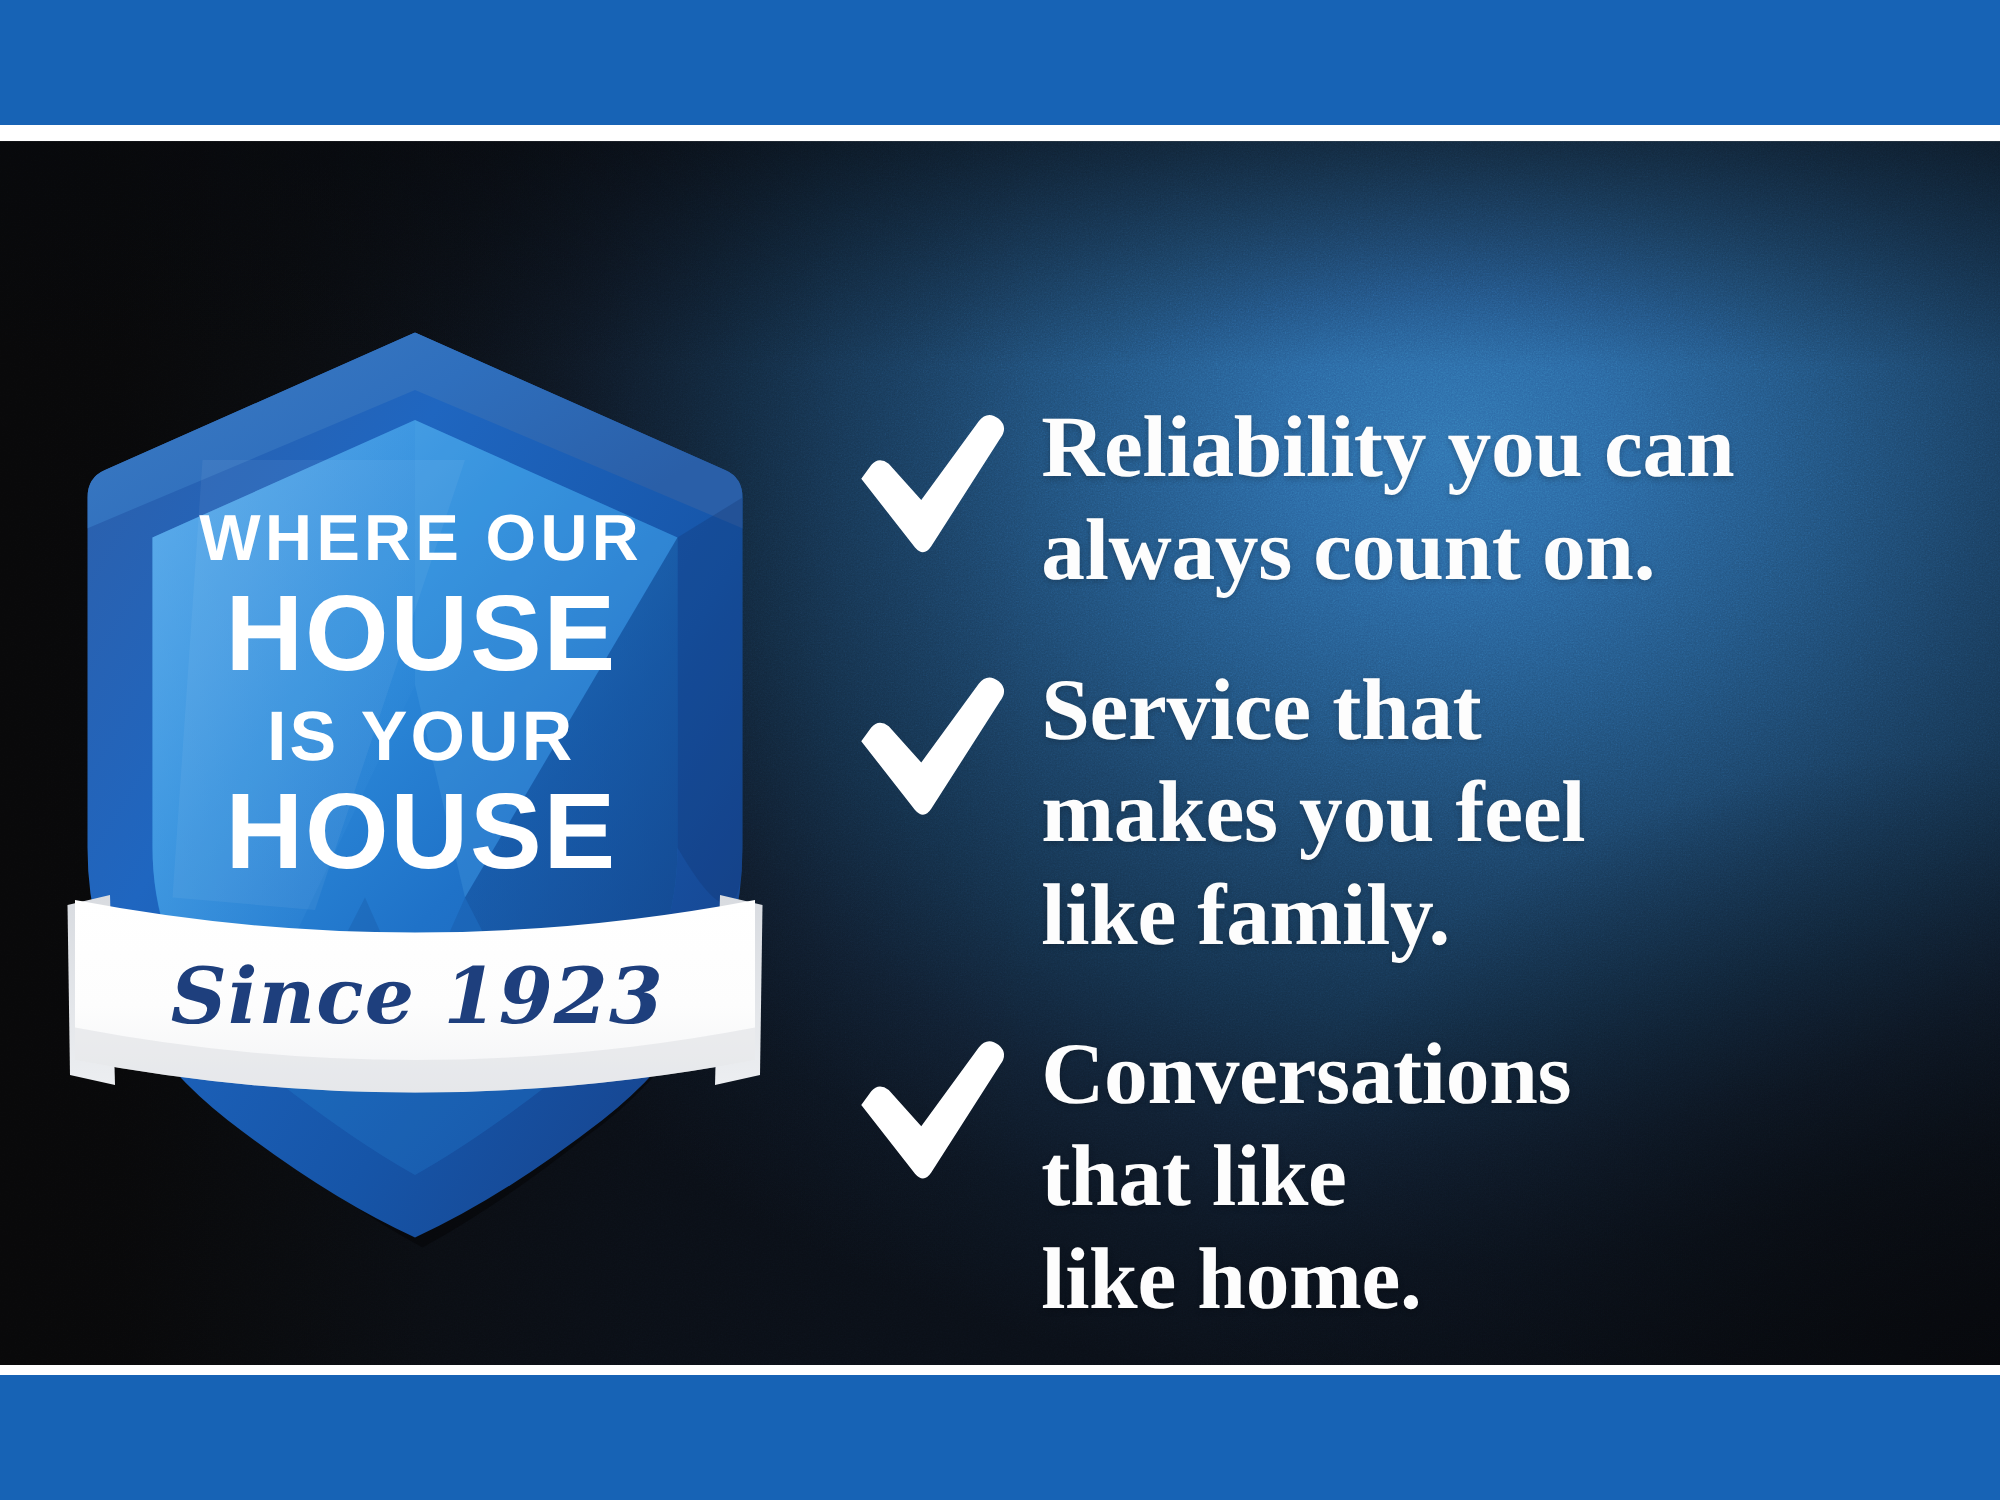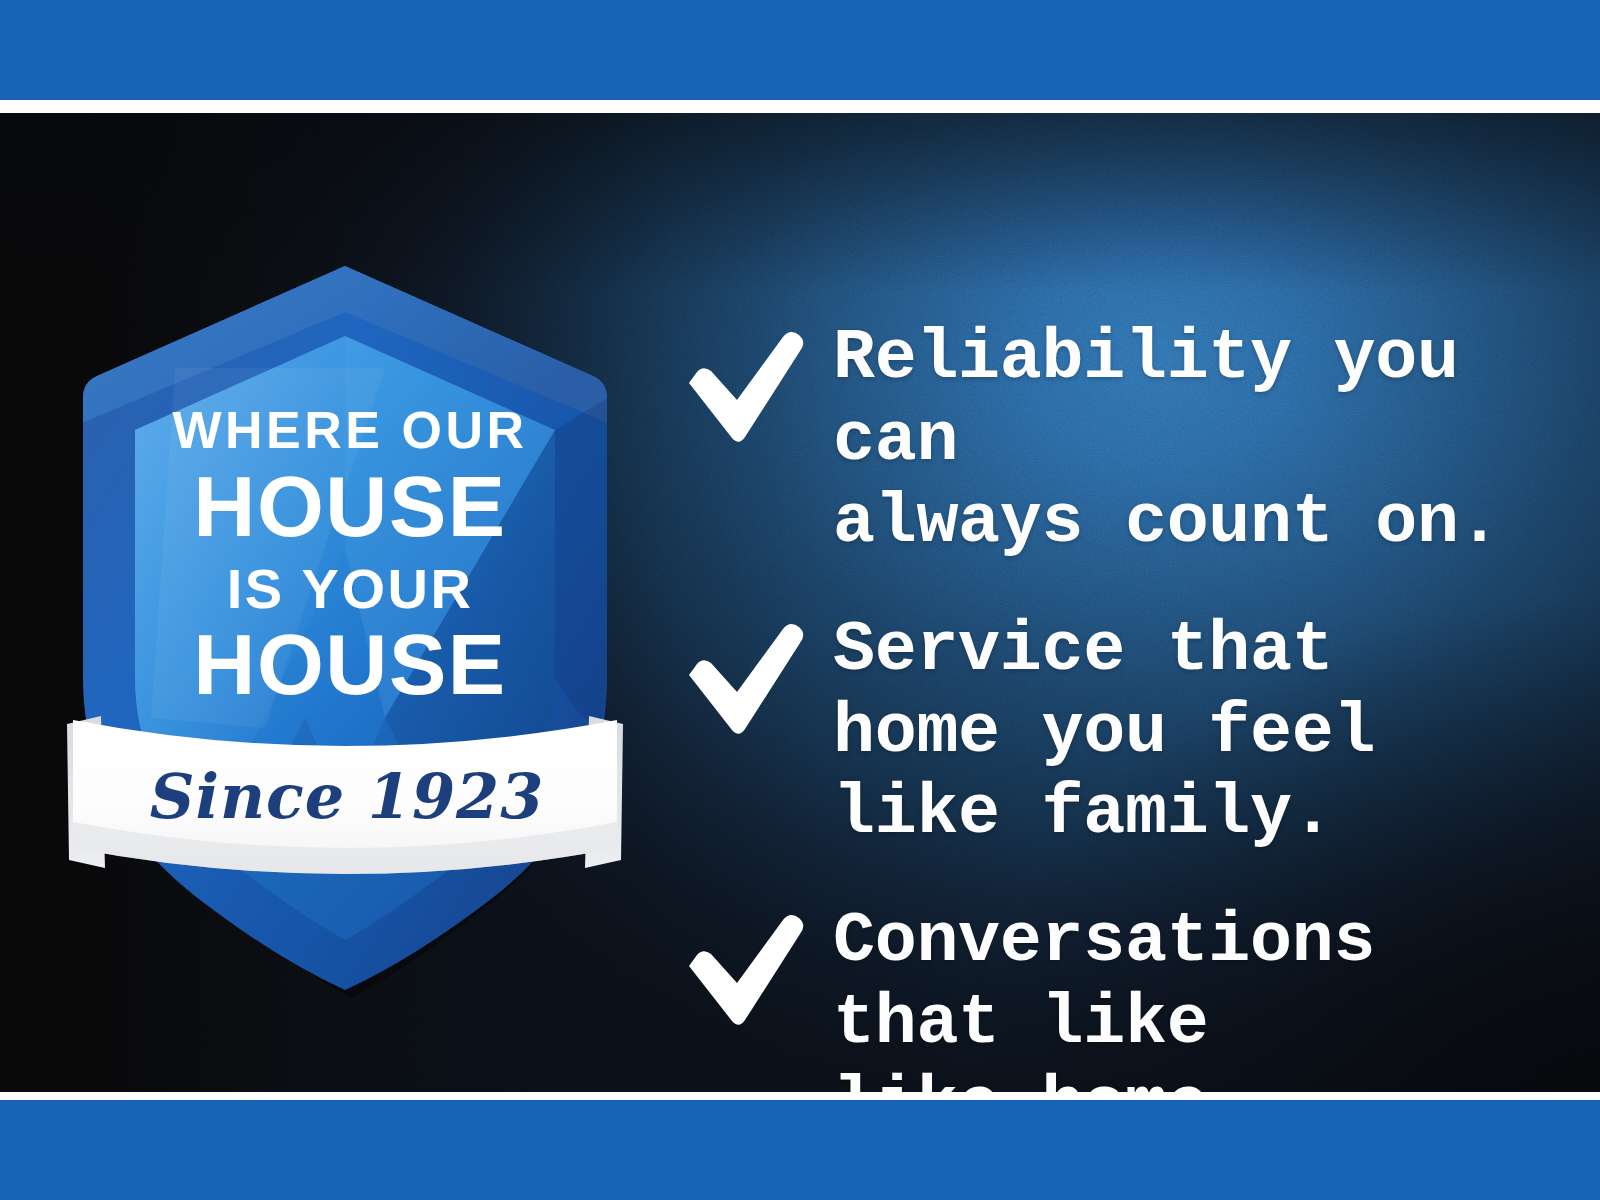--- a/index.html
+++ b/index.html
@@ -153,7 +153,7 @@
     margin: 0;
     padding-left: 158px;
     color: #fdfdfd;
-    font-family: Liberation Mono, monospace;
+    font-family: Liberation Serif, serif;
     font-weight: 700;
     font-size: 70px;
     line-height: 1.17;

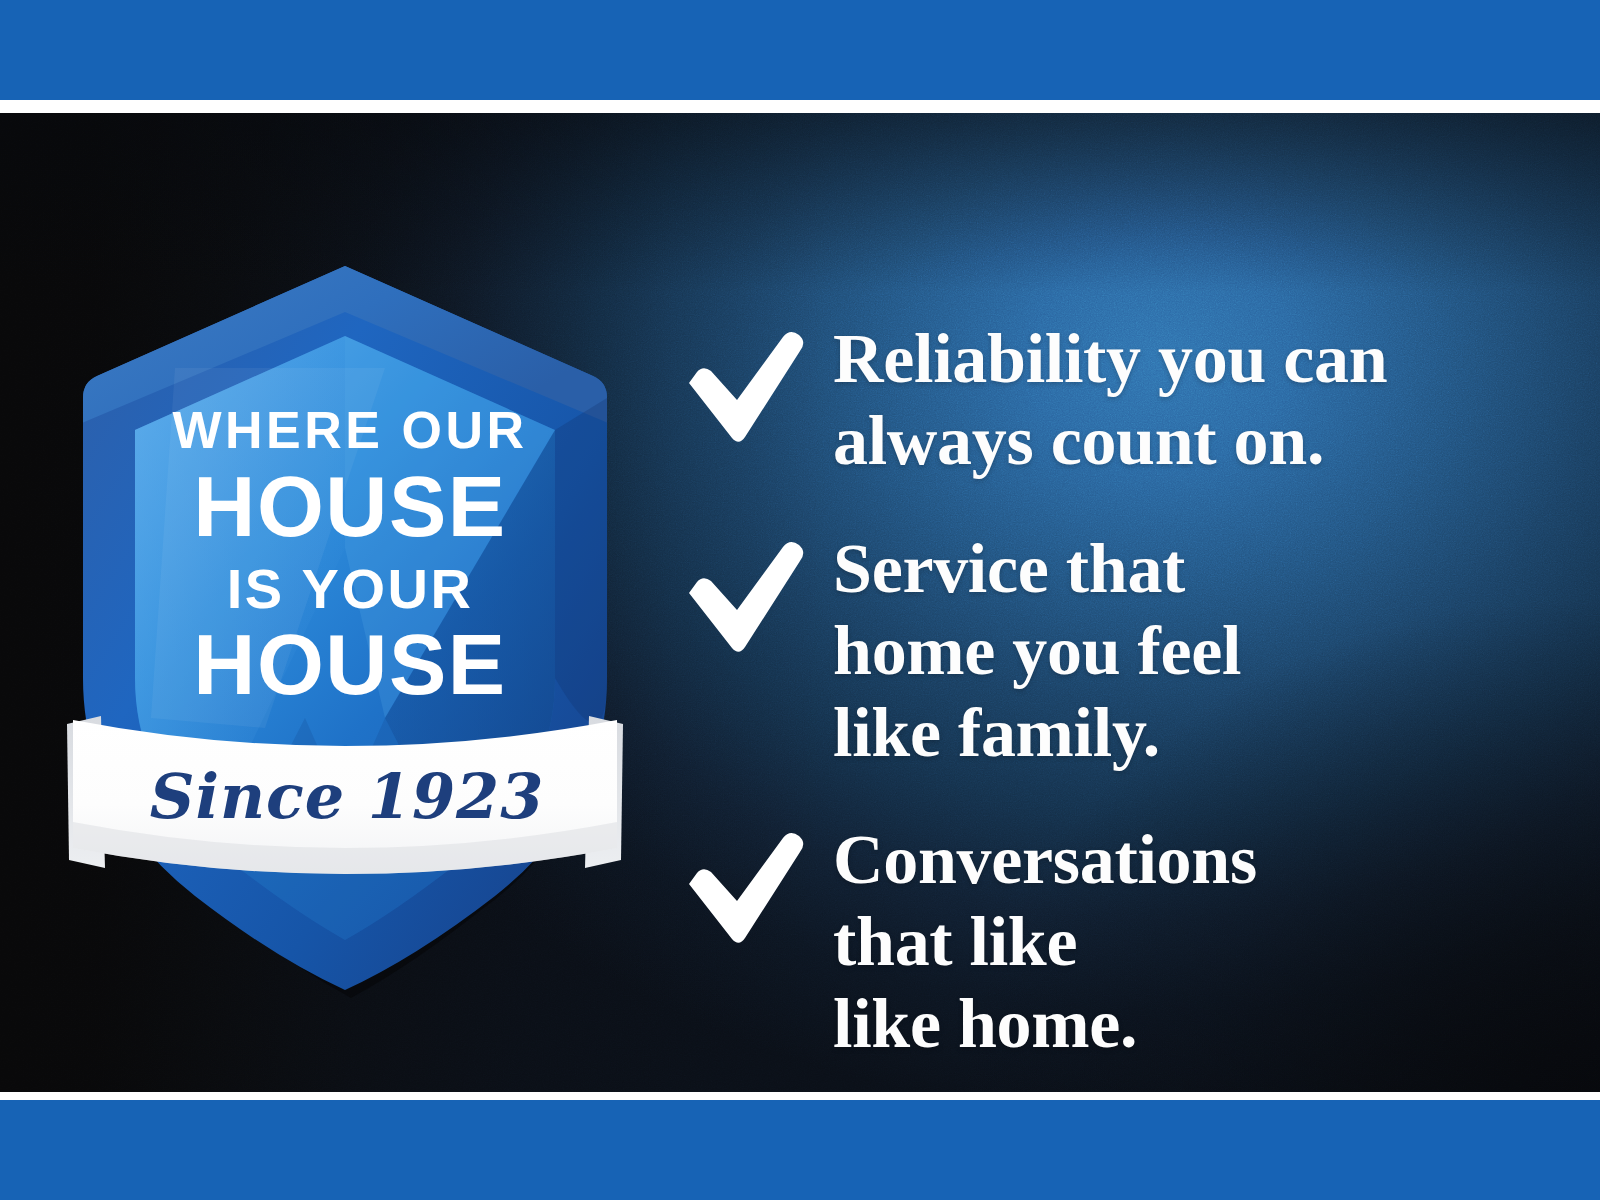--- a/index.html
+++ b/index.html
@@ -98,7 +98,7 @@
   
   #badge {
     position: absolute;
-    left: 55px;
+    left: 42px;
     top: 135px;
     width: 580px;
     height: 700px;

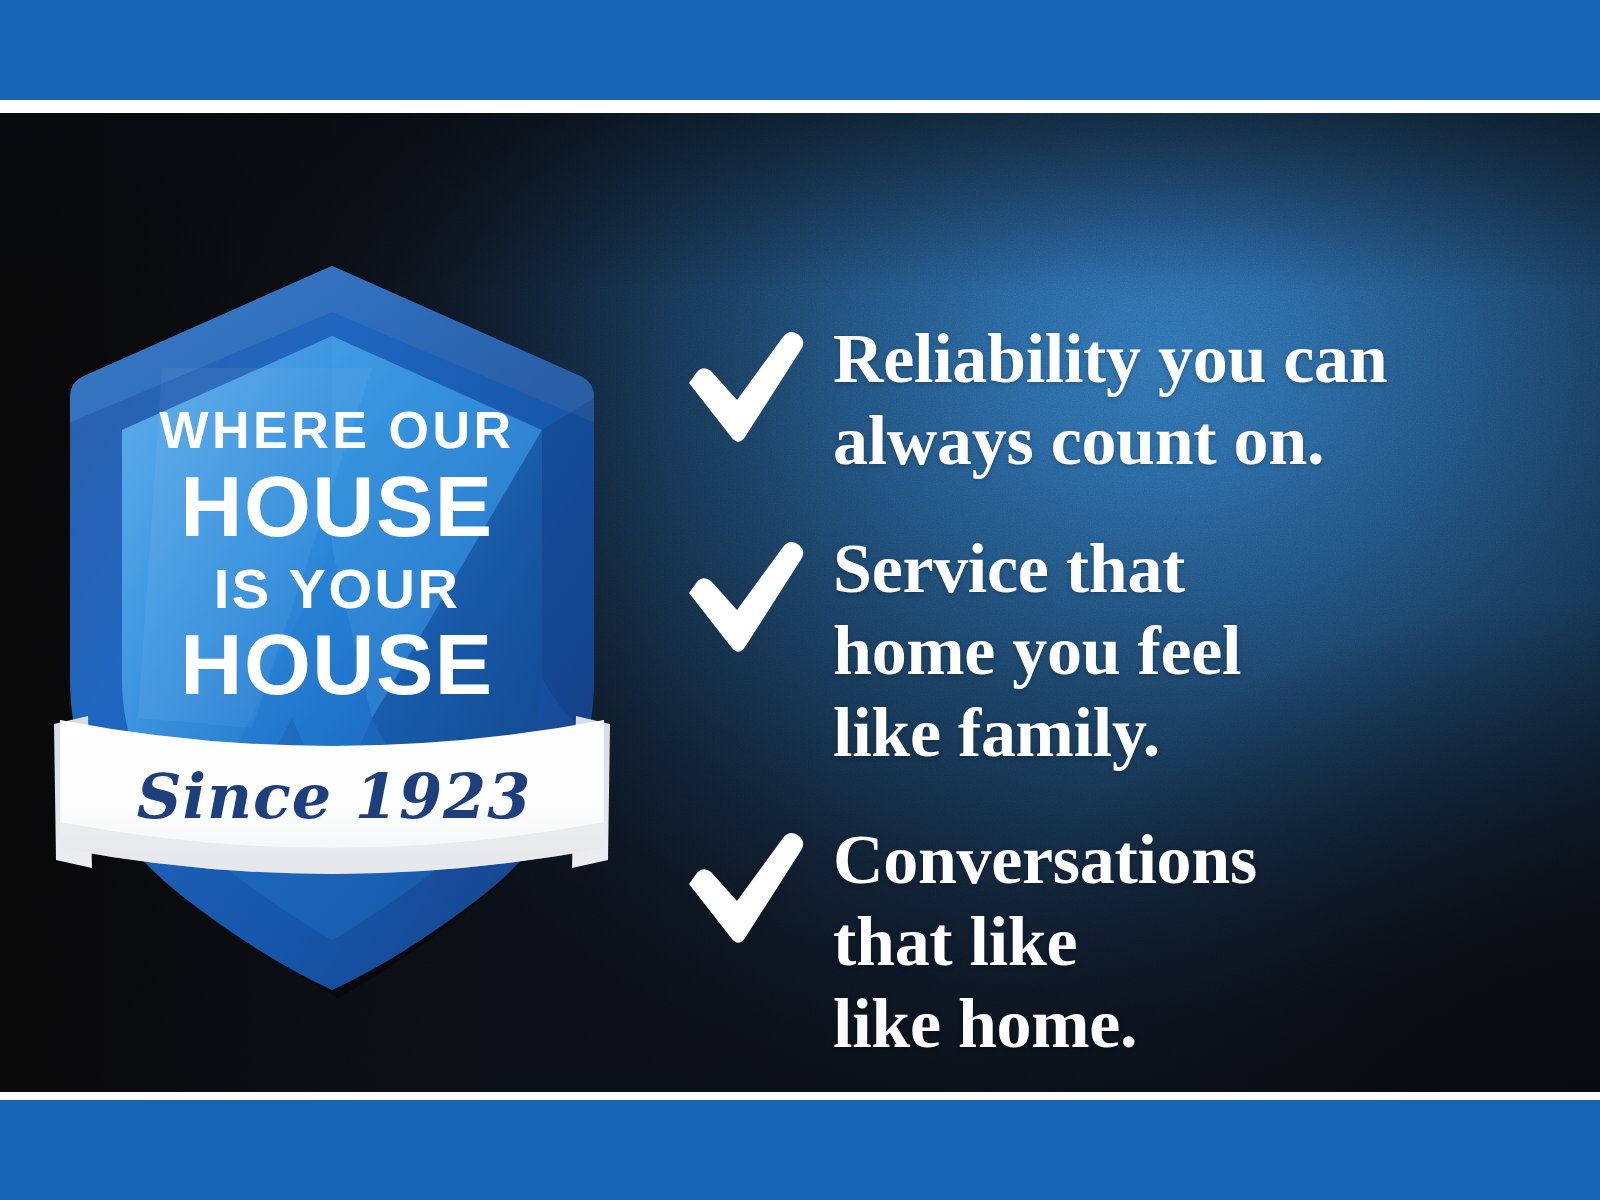--- a/index.html
+++ b/index.html
@@ -331,7 +331,7 @@
           </svg>
         </span>
         <p class="bullet-text">Service that
-home you feel
+makes you feel
 like family.</p>
       </div>
 

